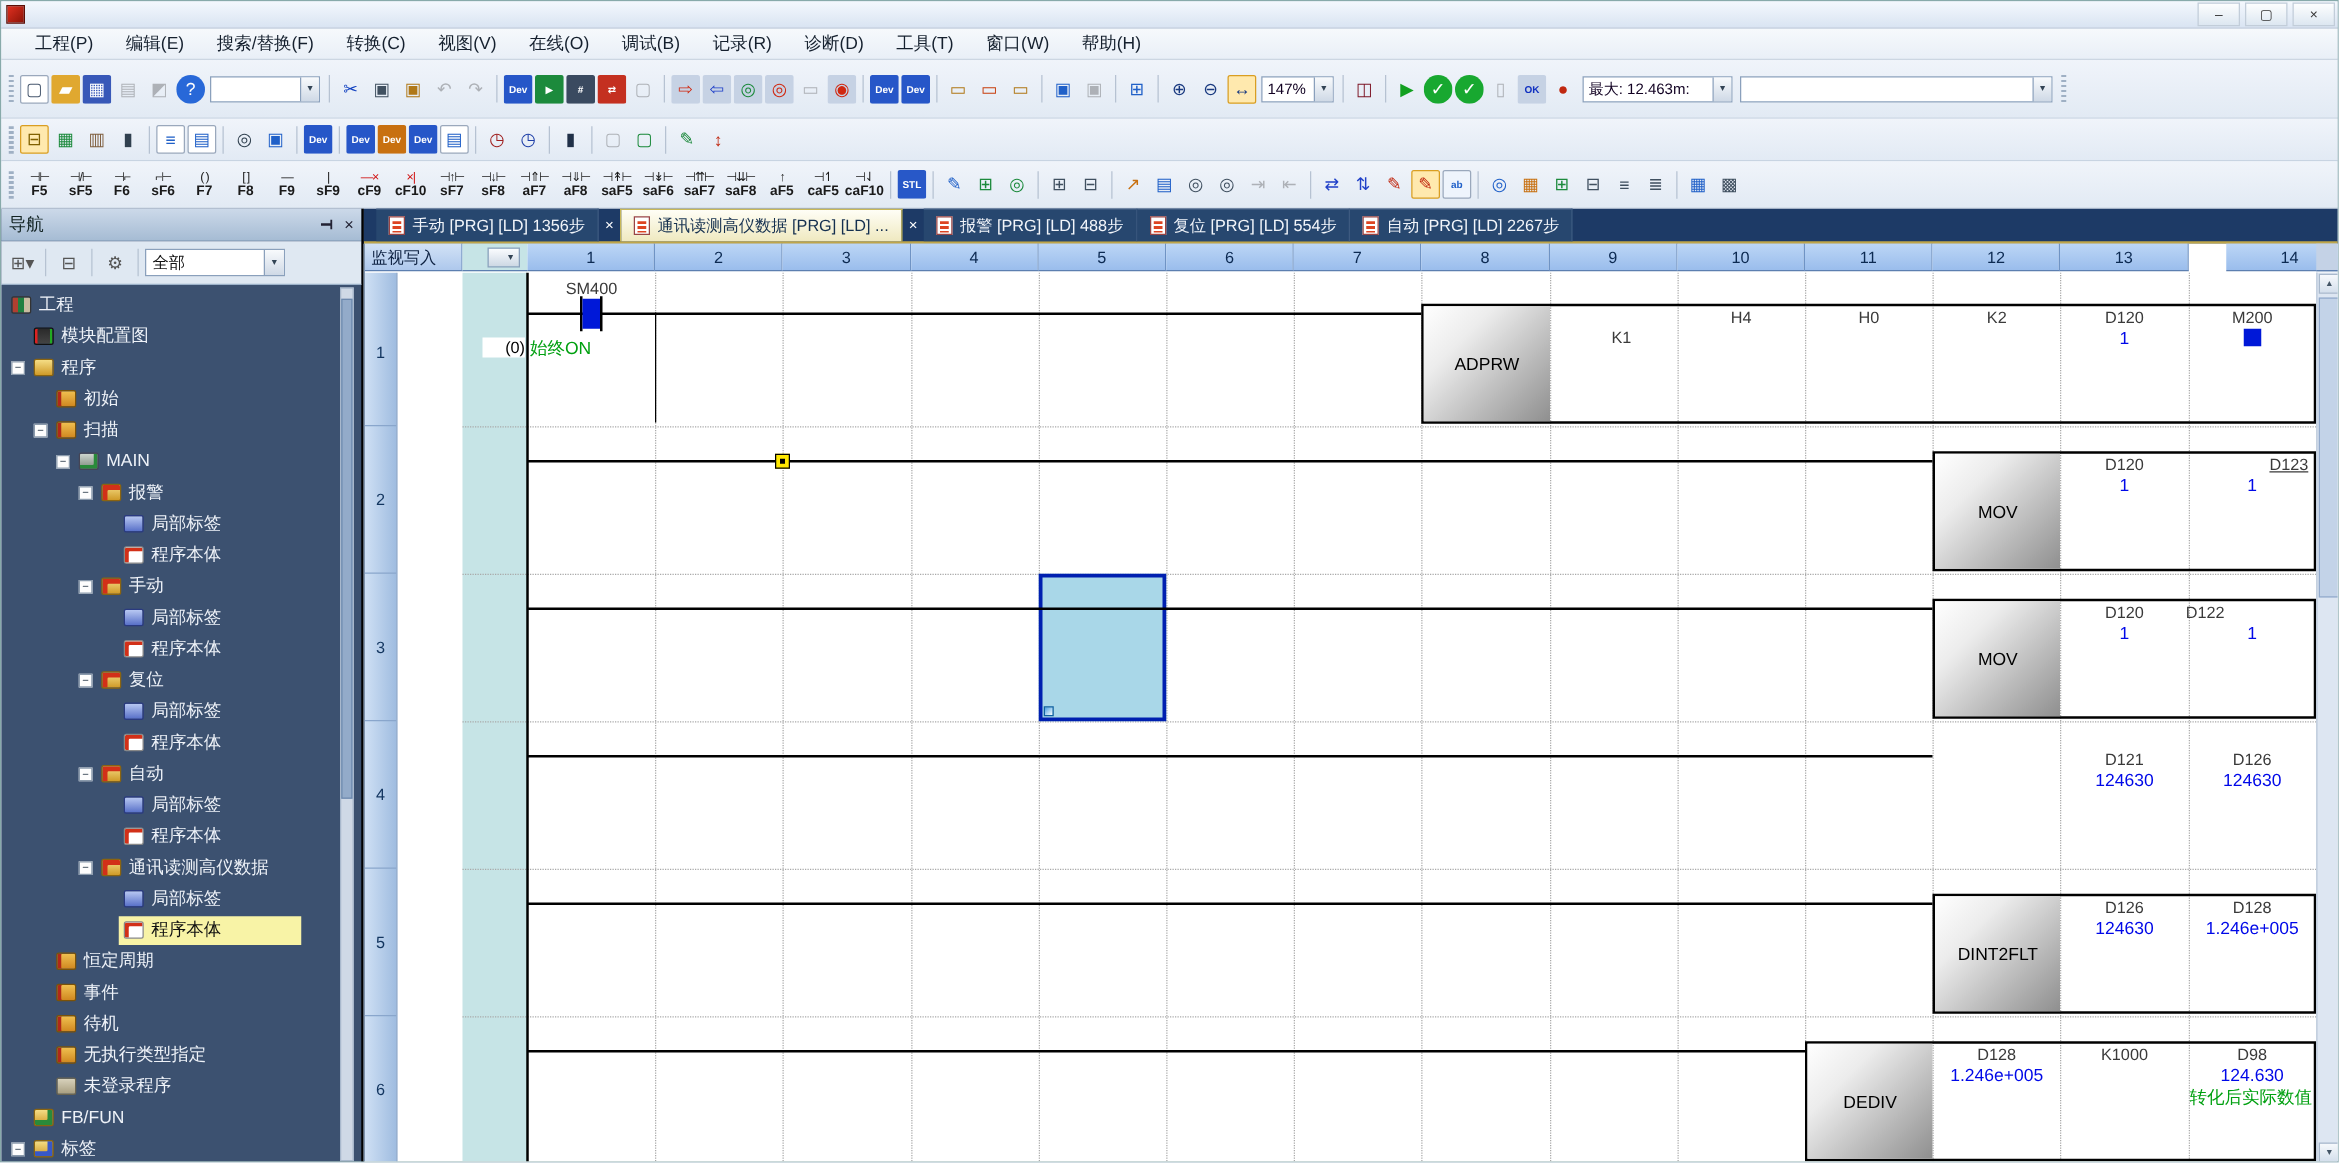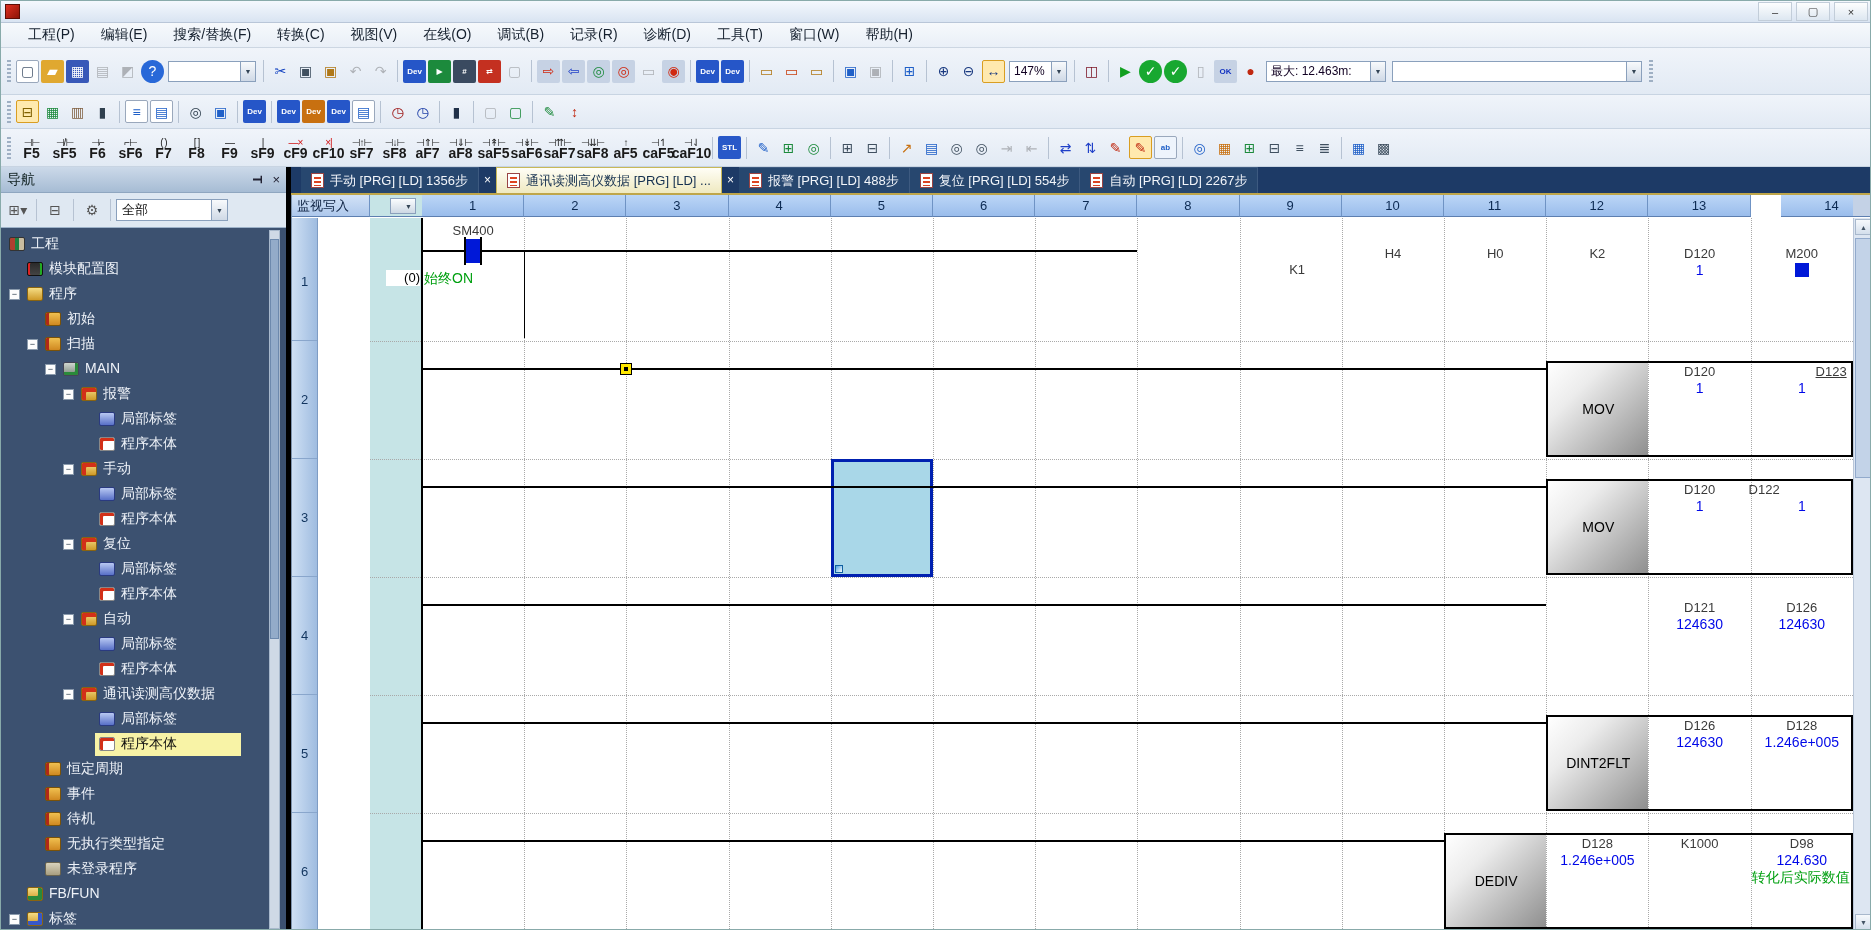--- a/index.html
+++ b/index.html
@@ -31,7 +31,7 @@
   .combo .cbtn{width:15px;height:100%;background:linear-gradient(#f8fafc,#cfd9e6);border-left:1px solid #8aa0bc;font-size:7px;display:flex;align-items:center;justify-content:center;color:#345;}
   .fk{width:33px;height:30px;display:flex;flex-direction:column;align-items:center;justify-content:center;flex:none;}
   .fk .fg{font-size:10px;line-height:11px;color:#1a1a1a;letter-spacing:-1px;white-space:nowrap;}
-  .fk .fl{font-size:14px;line-height:11px;font-weight:bold;color:#1a1a1a;}
+  .fk .fl{font-size:11px;line-height:11px;font-weight:bold;color:#1a1a1a;}
   .fk.red .fg{color:#d01010;}
   
   #tabstrip{position:absolute;left:290px;top:166px;width:1581px;height:28px;background:#1d3a66;display:flex;align-items:flex-end;padding-left:10px;border-bottom:2px solid #bfa64a;}

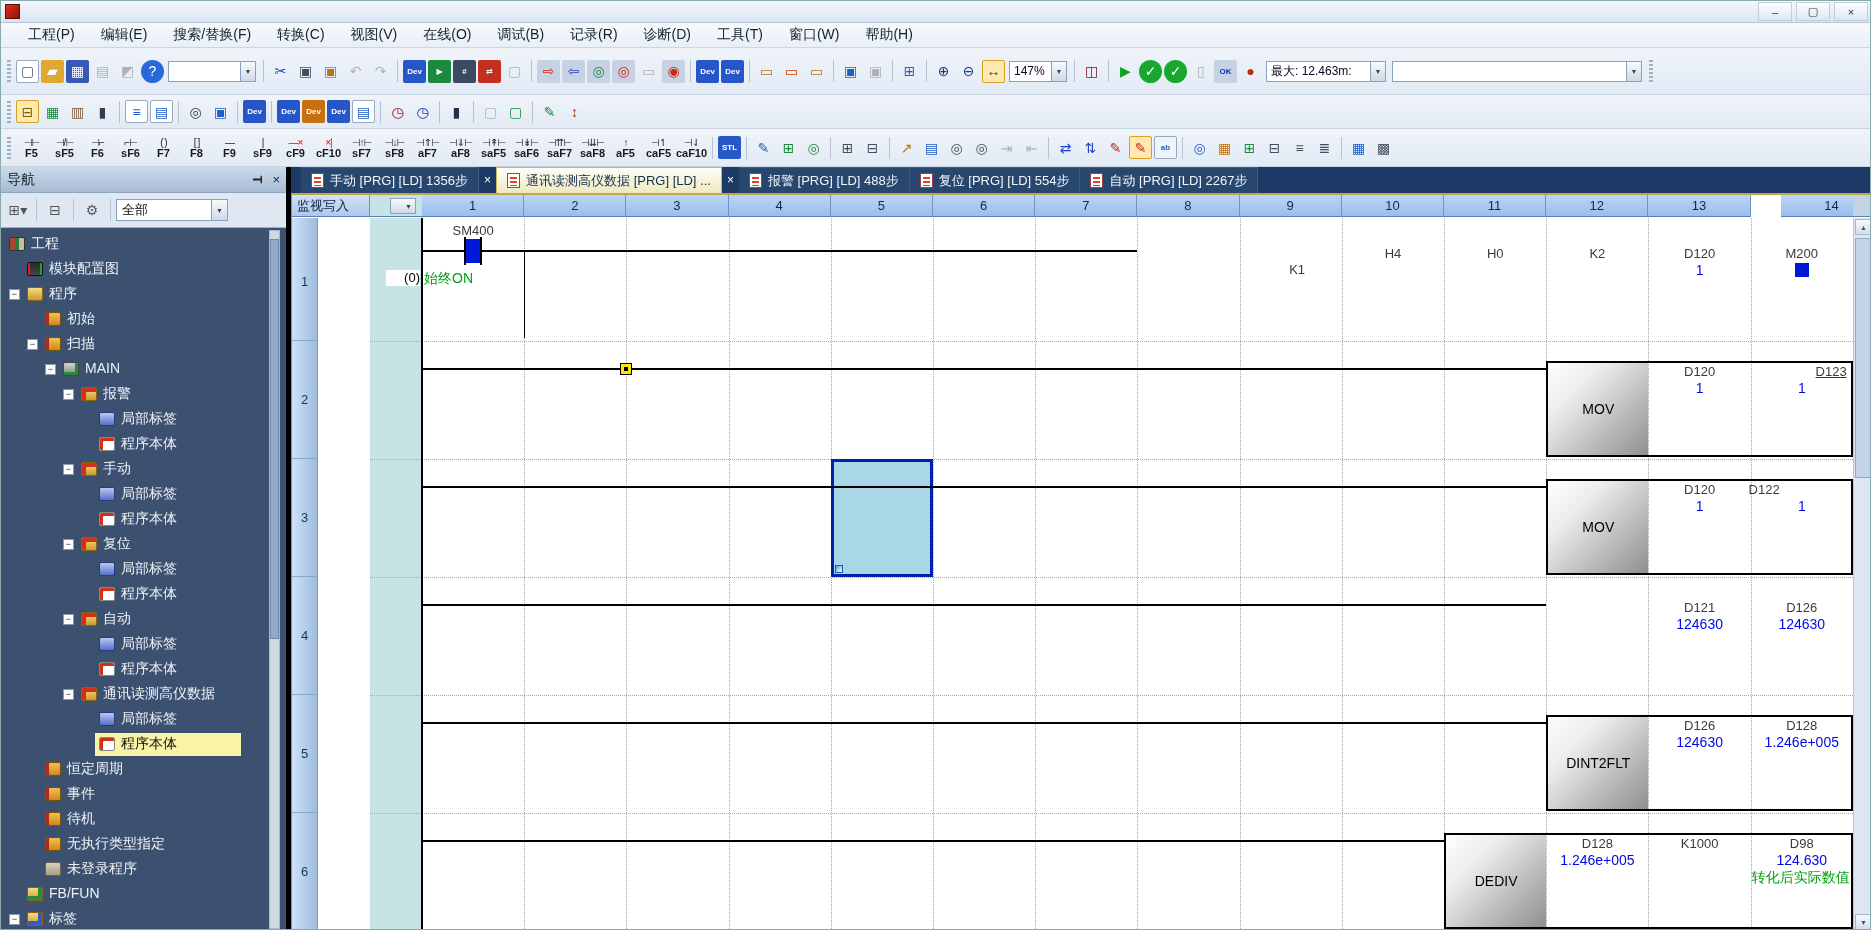--- a/index.html
+++ b/index.html
@@ -41,7 +41,7 @@
   .ticon i{position:absolute;left:2px;right:2px;top:3px;height:9px;background:repeating-linear-gradient(to bottom,#d42 0 2px,transparent 2px 4px);}
   .tabx{color:#fff;font-size:12px;margin:0 5px;align-self:center;}
   
-  #nav{position:absolute;left:0;top:166px;width:290px;height:764px;background:#3c5170;border-right:5px solid #000000;}
+  #nav{position:absolute;left:0;top:166px;width:290px;height:764px;background:#3c5170;border-right:2px solid #000000;}
   #navtitle{position:absolute;left:0;top:0;width:100%;height:26px;background:linear-gradient(#ccd9e9,#a6bcd4);display:flex;align-items:center;padding:0 6px;font-size:14px;color:#122;border-bottom:1px solid #8fa6c0;}
   #navbtns{position:absolute;right:6px;top:5px;display:flex;gap:10px;}
   .nbtn{font-size:13px;color:#223;line-height:15px;}

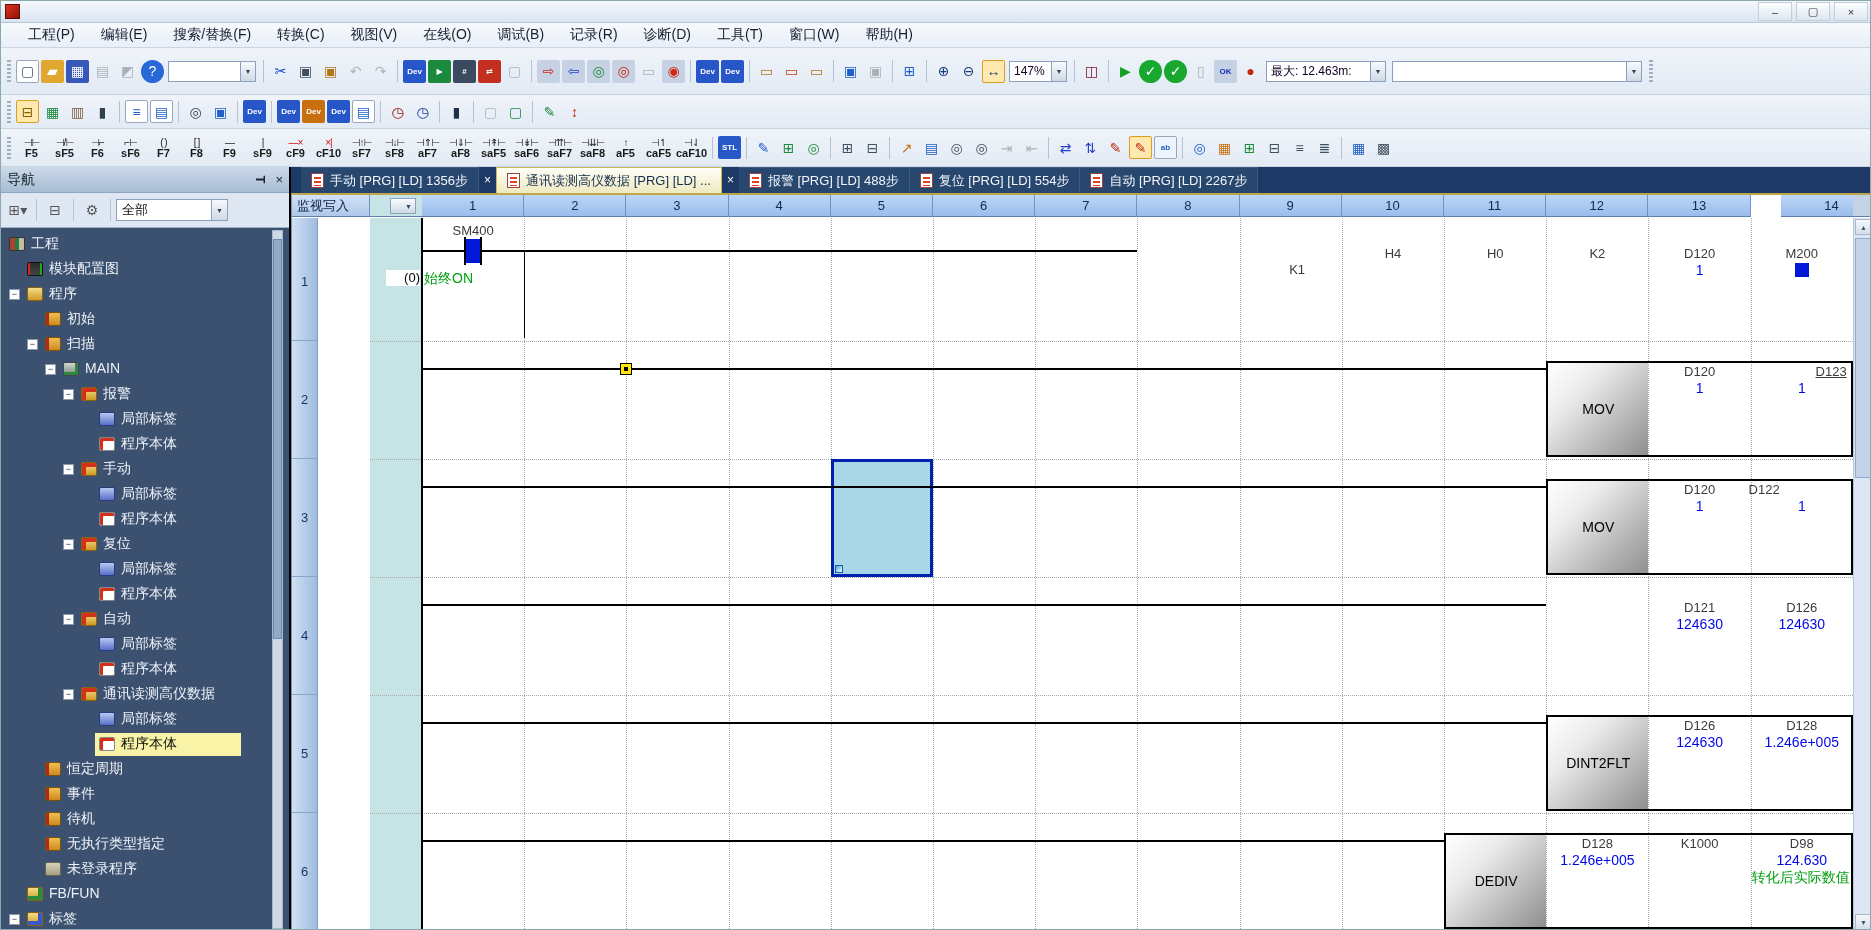--- a/index.html
+++ b/index.html
@@ -620,6 +620,9 @@
         <div class="vline" style="left: 232.2px; top: 32px; height: 88px;"></div>
         <div class="lcmt" style="left: 132px; top: 52px;">始终ON</div>
         <div class="lstep" style="left: 94px; width: 34px; top: 52px; height: 16px;">(0)</div>
+        <div class="irect" style="left: 845.4px; top: 25px; width: 715.4px; height: 96px;">
+          <div class="iname" style="width: 100.2px;">ADPRW</div>
+        </div>
         <div class="ldev" style="left: 954px; width: 102.2px; top: 28px; margin-top: 16px;">K1</div>
         <div class="ldev" style="left: 1049.9px; width: 102.2px; top: 28px;">H4</div>
         <div class="ldev" style="left: 1152.1px; width: 102.2px; top: 28px;">H0</div>

